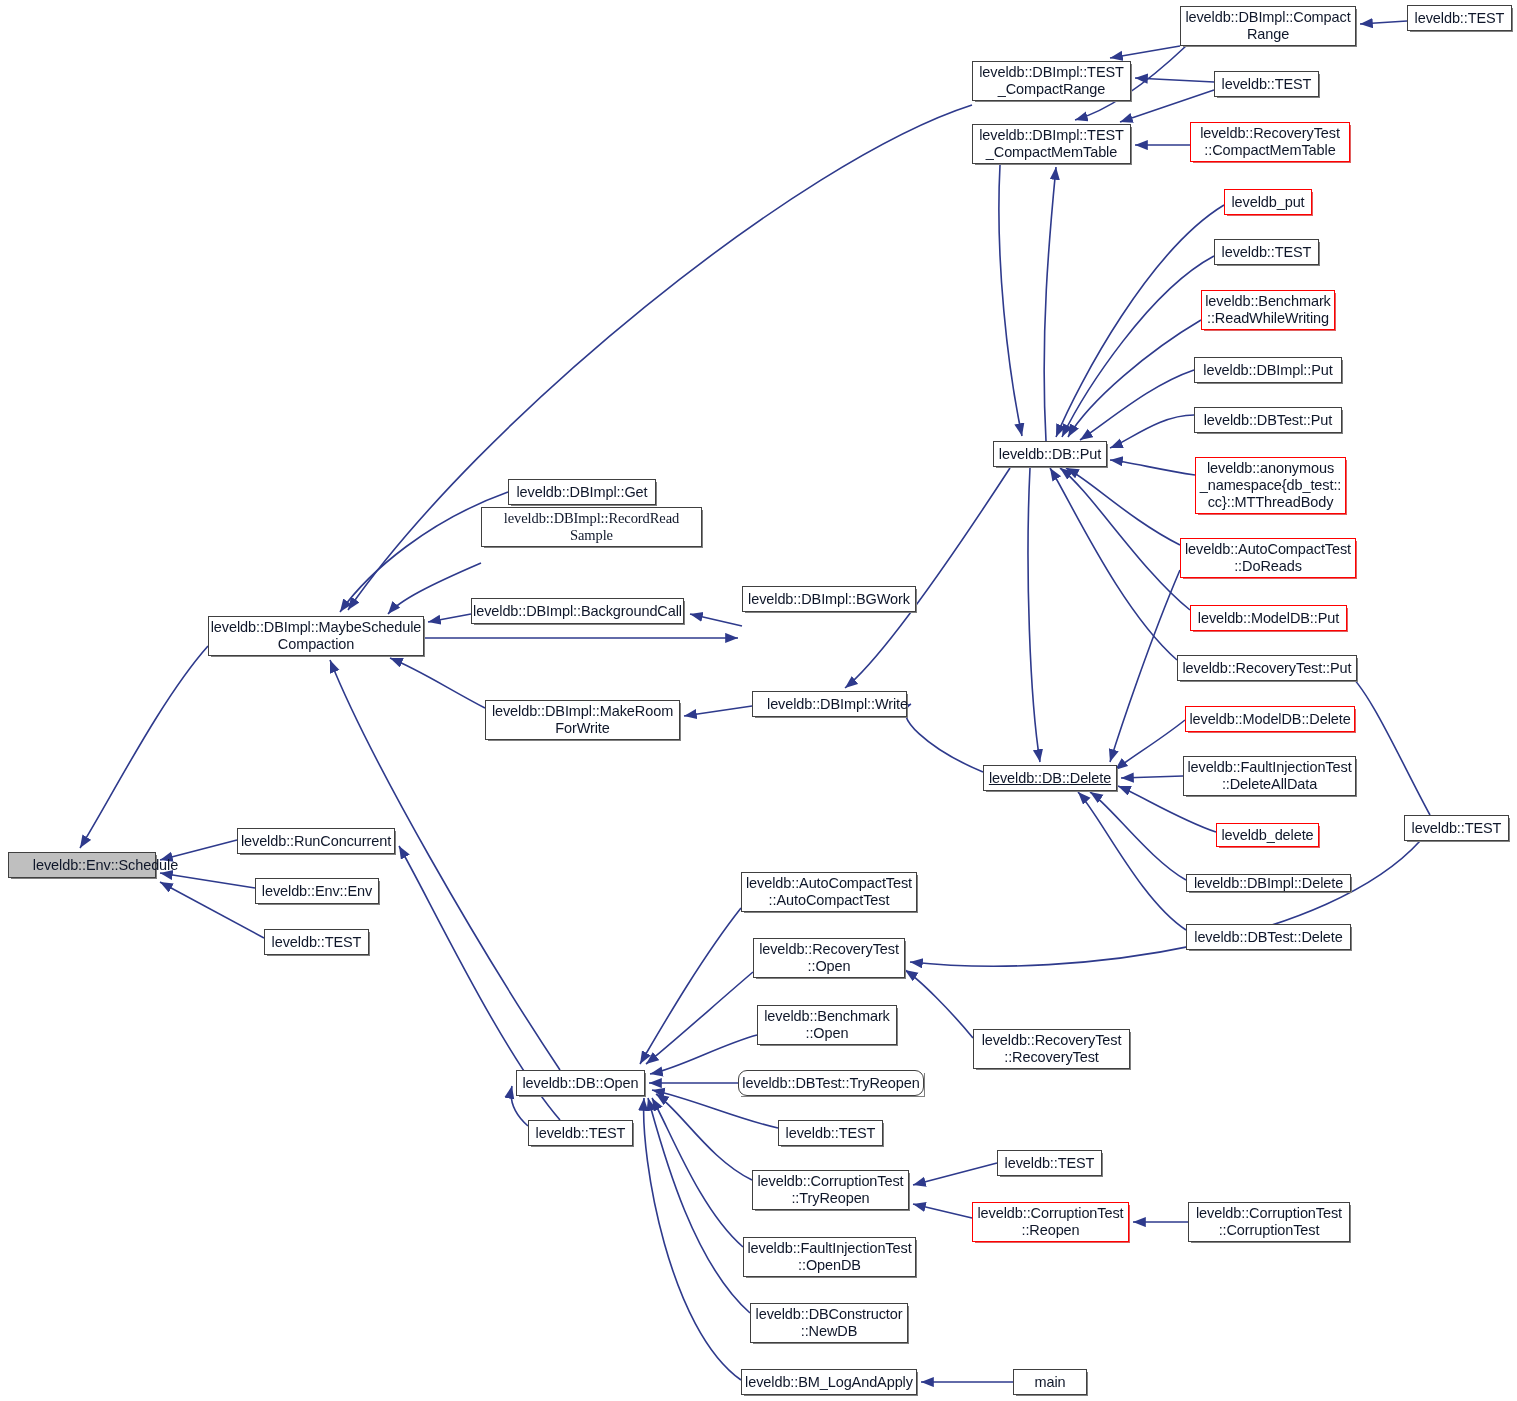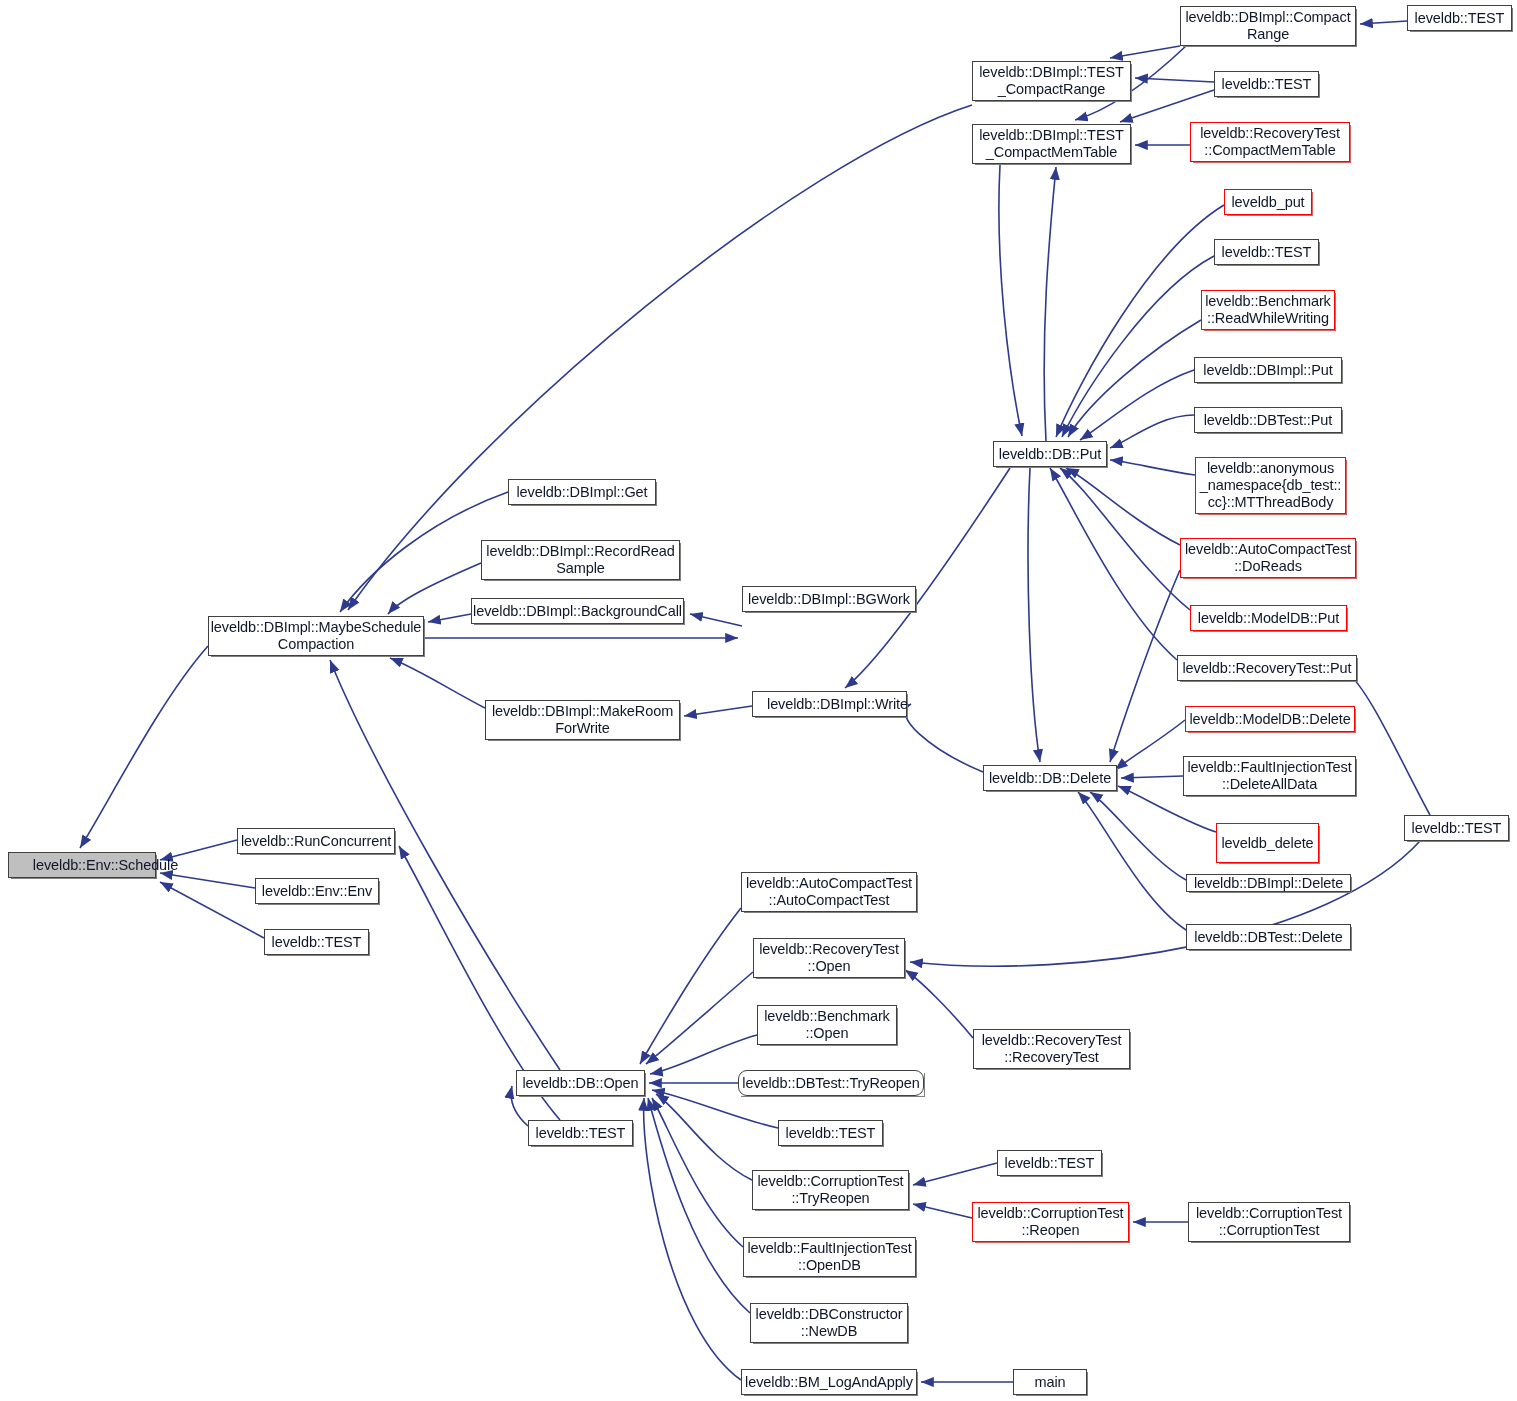--- a/index.html
+++ b/index.html
@@ -142,7 +142,7 @@
       <div class="node" style="left: 208px; top: 616px; width: 216px; height: 40px;"><span>leveldb::DBImpl::MaybeSchedule
 Compaction</span></div>
       <div class="node" style="left: 508px; top: 479px; width: 148px; height: 26px;"><span>leveldb::DBImpl::Get</span></div>
-      <div class="node" style="left: 481px; top: 540px; width: 199px; height: 40px;"><span>leveldb::DBImpl::RecordRead
+      <div class="node" style="left: 481px; top: 507px; width: 221px; height: 40px; font-family: Liberation Serif, serif;"><span>leveldb::DBImpl::RecordRead
 Sample</span></div>
       <div class="node" style="left: 471px; top: 598px; width: 213px; height: 26px;"><span>leveldb::DBImpl::BackgroundCall</span></div>
       <div class="node" style="left: 742px; top: 586px; width: 174px; height: 26px;"><span>leveldb::DBImpl::BGWork</span></div>

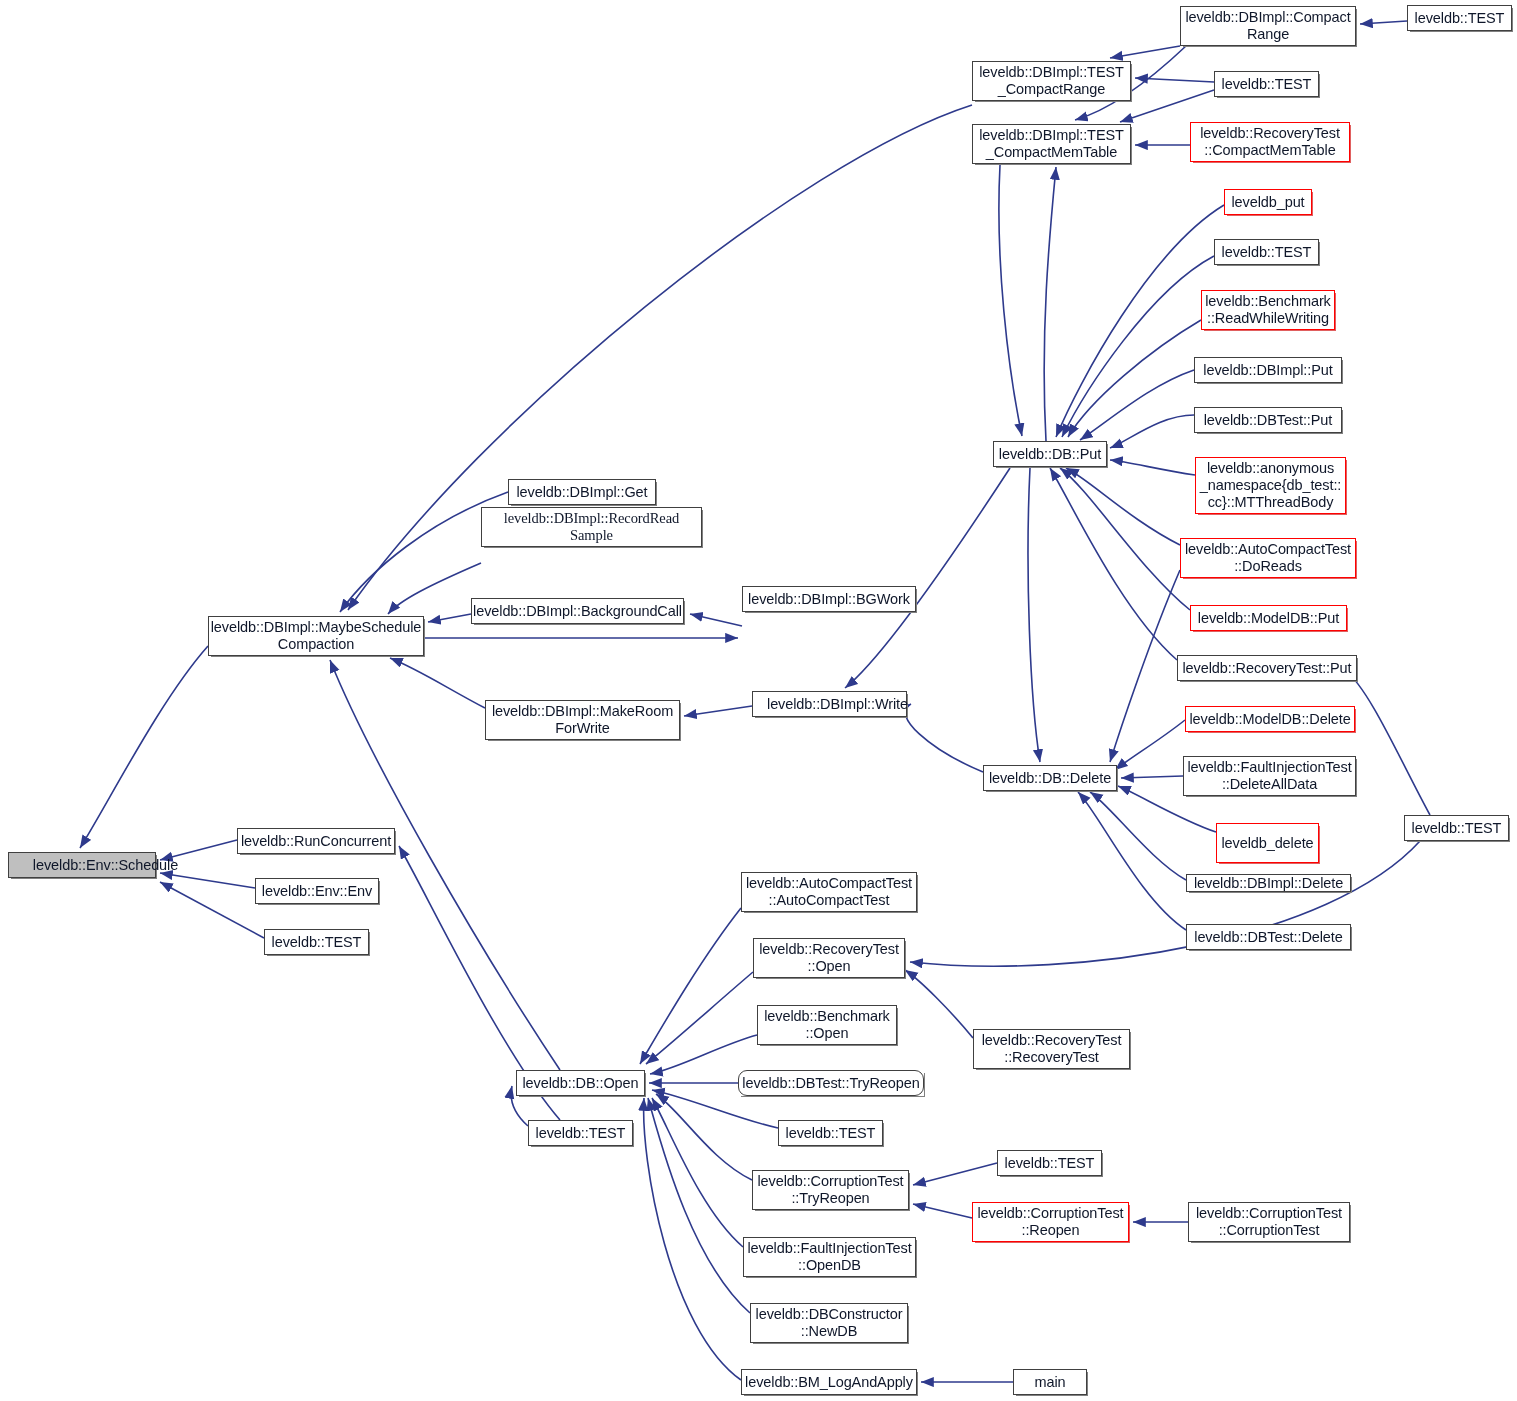--- a/index.html
+++ b/index.html
@@ -179,7 +179,7 @@
       <div class="node" style="left: 1186px; top: 874px; width: 165px; height: 18px;"><span>leveldb::DBImpl::Delete</span></div>
       <div class="node" style="left: 1186px; top: 924px; width: 165px; height: 26px;"><span>leveldb::DBTest::Delete</span></div>
       <div class="node" style="left: 993px; top: 441px; width: 114px; height: 26px;"><span>leveldb::DB::Put</span></div>
-      <div class="node" style="left: 983px; top: 765px; width: 134px; height: 26px;"><span>leveldb::DB::Delete</span></div>
+      <div class="node" style="left: 983px; top: 765px; width: 134px; height: 26px; text-decoration: underline;"><span>leveldb::DB::Delete</span></div>
       <div class="node" style="left: 1404px; top: 815px; width: 105px; height: 26px;"><span>leveldb::TEST</span></div>
       <div class="node" style="left: 741px; top: 872px; width: 176px; height: 40px;"><span>leveldb::AutoCompactTest
 ::AutoCompactTest</span></div>

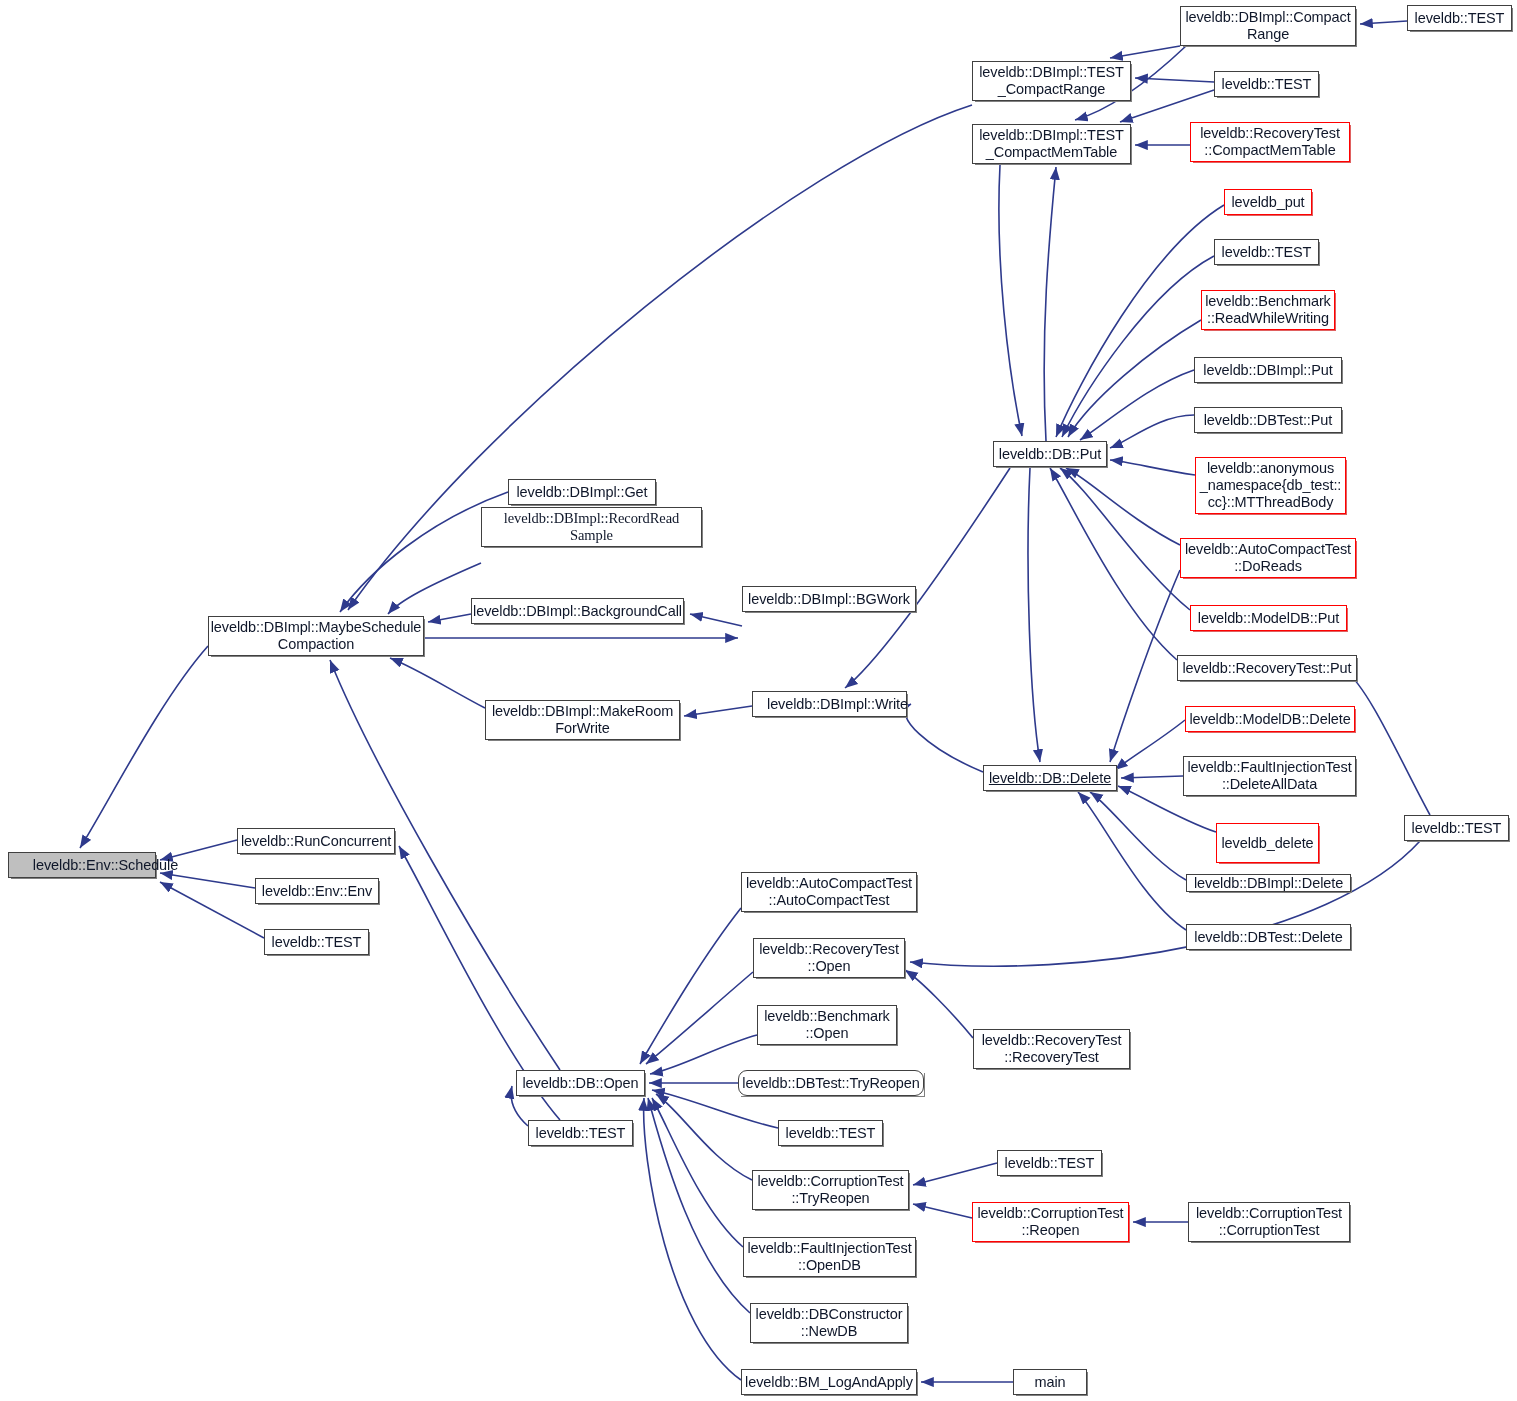--- a/index.html
+++ b/index.html
@@ -175,7 +175,7 @@
       <div class="node red" style="left: 1185px; top: 706px; width: 170px; height: 26px;"><span>leveldb::ModelDB::Delete</span></div>
       <div class="node" style="left: 1183px; top: 756px; width: 173px; height: 40px;"><span>leveldb::FaultInjectionTest
 ::DeleteAllData</span></div>
-      <div class="node red" style="left: 1216px; top: 823px; width: 103px; height: 40px;"><span>leveldb_delete</span></div>
+      <div class="node red" style="left: 1216px; top: 823px; width: 103px; height: 24px;"><span>leveldb_delete</span></div>
       <div class="node" style="left: 1186px; top: 874px; width: 165px; height: 18px;"><span>leveldb::DBImpl::Delete</span></div>
       <div class="node" style="left: 1186px; top: 924px; width: 165px; height: 26px;"><span>leveldb::DBTest::Delete</span></div>
       <div class="node" style="left: 993px; top: 441px; width: 114px; height: 26px;"><span>leveldb::DB::Put</span></div>

